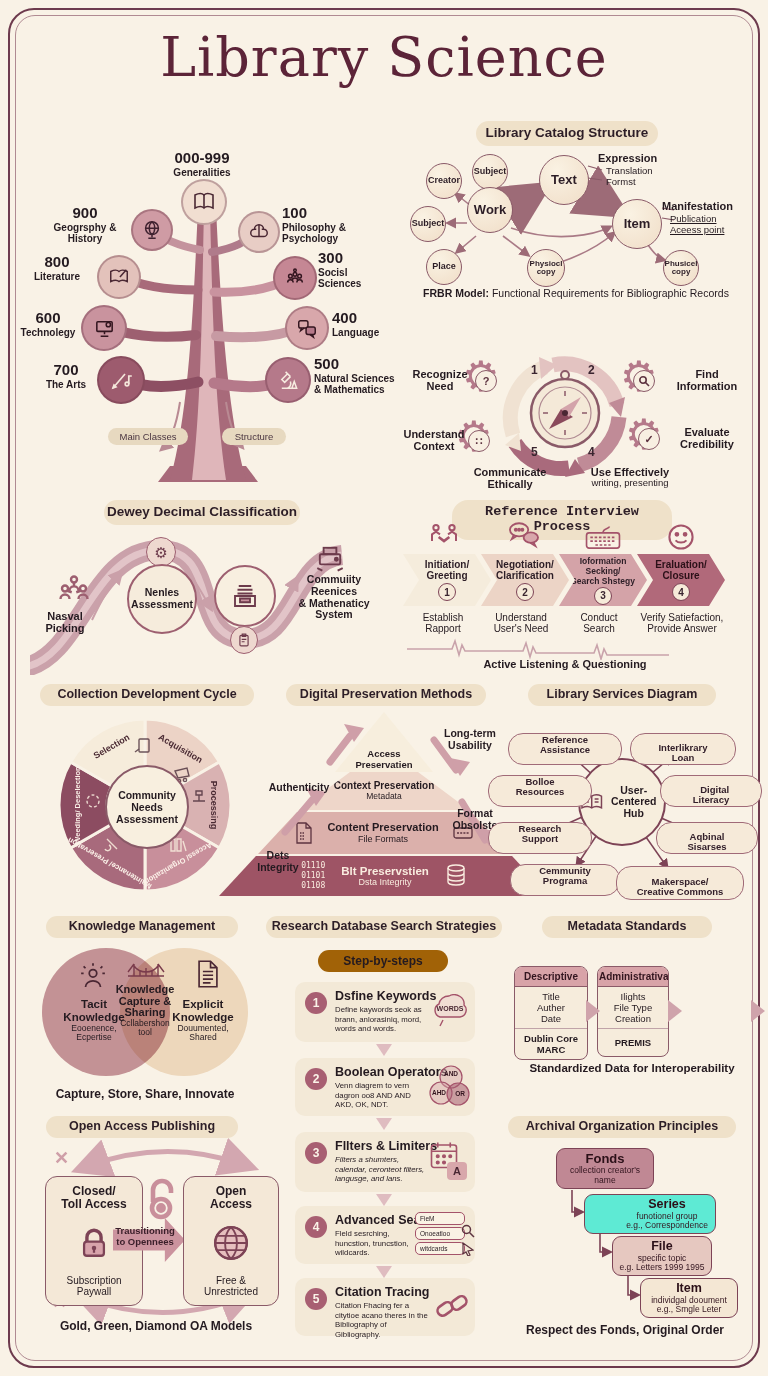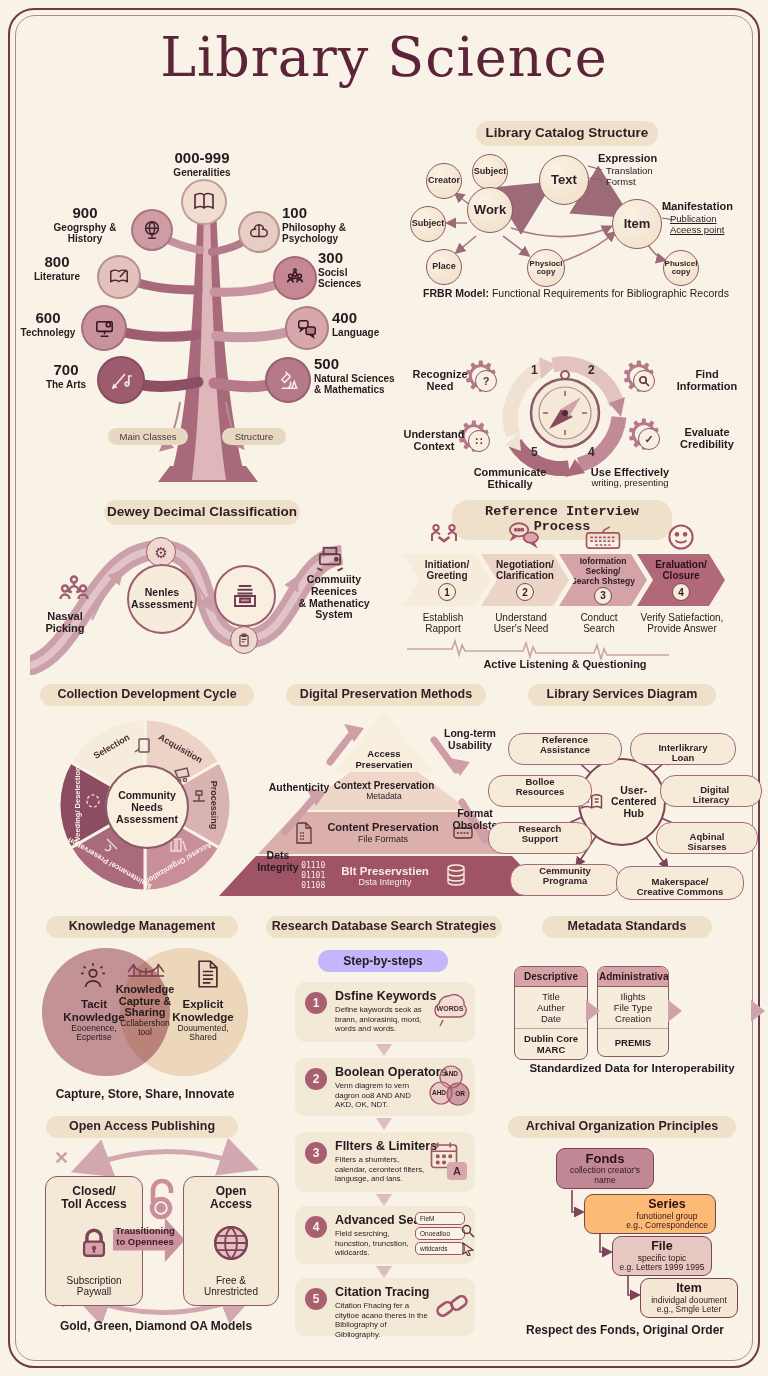--- a/index.html
+++ b/index.html
@@ -580,7 +580,7 @@
   <div class="lbl ctr b" style="left:32px;top:1088px;width:226px;font-size:12px;">Capture, Store, Share, Innovate</div>
 
   <div class="hdr sm" style="left:266px;top:916px;width:232px;">Research Database Search Strategies</div>
-  <div class="abs ctr b" style="left:318px;top:950px;width:130px;background:#c4b5fd;border-radius:14px;font-size:12px;padding:4px 0;">Step-by-steps</div>
+  <div class="abs ctr b" style="left:318px;top:950px;width:130px;background:#a16207;border-radius:14px;font-size:12px;padding:4px 0;">Step-by-steps</div>
 
   <div class="card" style="left:295px;top:982px;width:180px;height:60px;">
     <div class="numc abs" style="left:10px;top:10px;width:22px;height:22px;font-size:12px;">1</div>

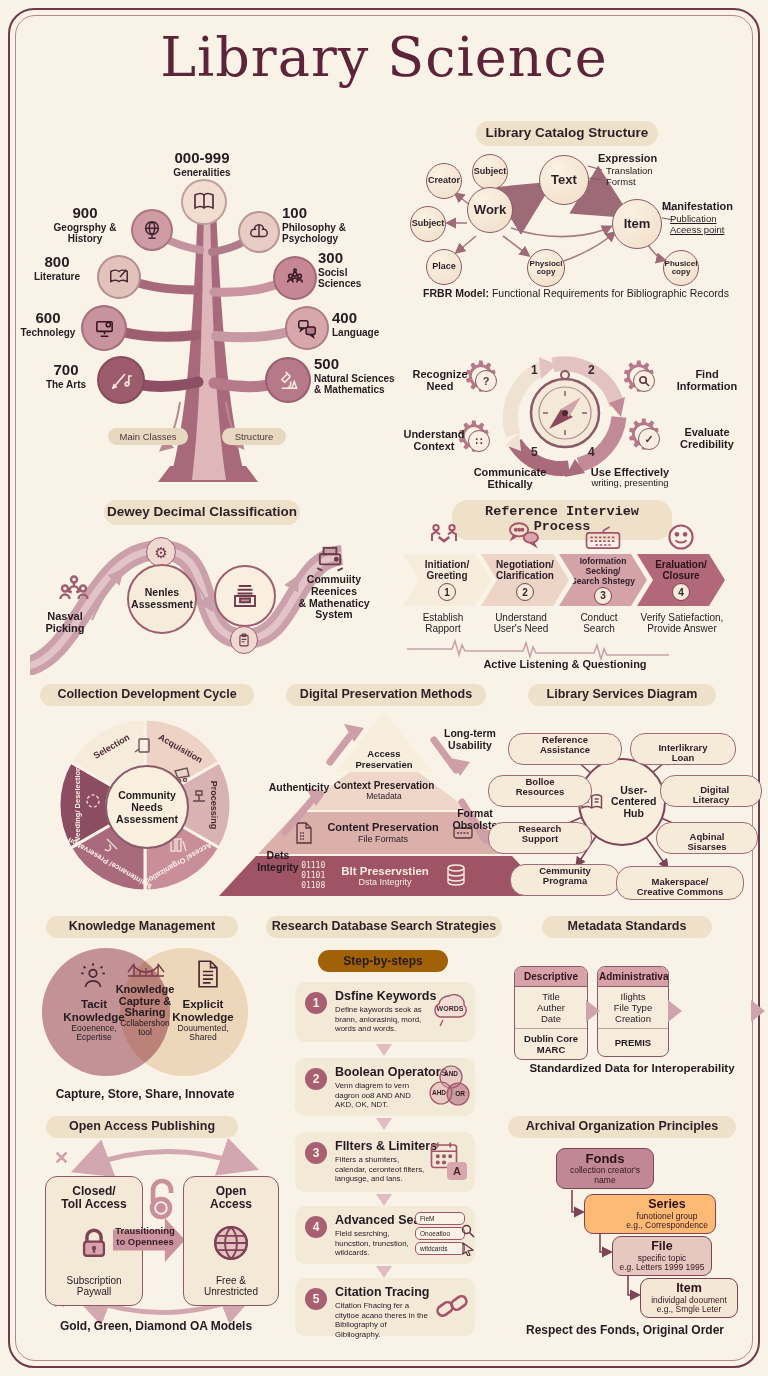--- a/index.html
+++ b/index.html
@@ -618,7 +618,7 @@
   <div class="card" style="left:295px;top:1132px;width:180px;height:60px;">
     <div class="numc abs" style="left:10px;top:10px;width:22px;height:22px;font-size:12px;">3</div>
     <div class="abs b" style="left:40px;top:7px;font-size:12.5px;">Fllters &amp; Limiters</div>
-    <div class="abs" style="left:40px;top:23px;width:92px;font-size:7.8px;line-height:1.25;">Filters a shumters, calendar, ceronteot filters, langusge, and lans.</div>
+    <div class="abs" style="left:40px;top:23px;width:92px;font-size:7.8px;line-height:1.25;font-style:italic;">Filters a shumters, calendar, ceronteot filters, langusge, and lans.</div>
     <div class="abs" style="left:134px;top:8px;">
       <svg width="30" height="30" viewBox="0 0 24 24" fill="none" stroke="#a4536a" stroke-width="1.3">
           <rect x="2" y="4" width="20" height="18" rx="2"></rect>

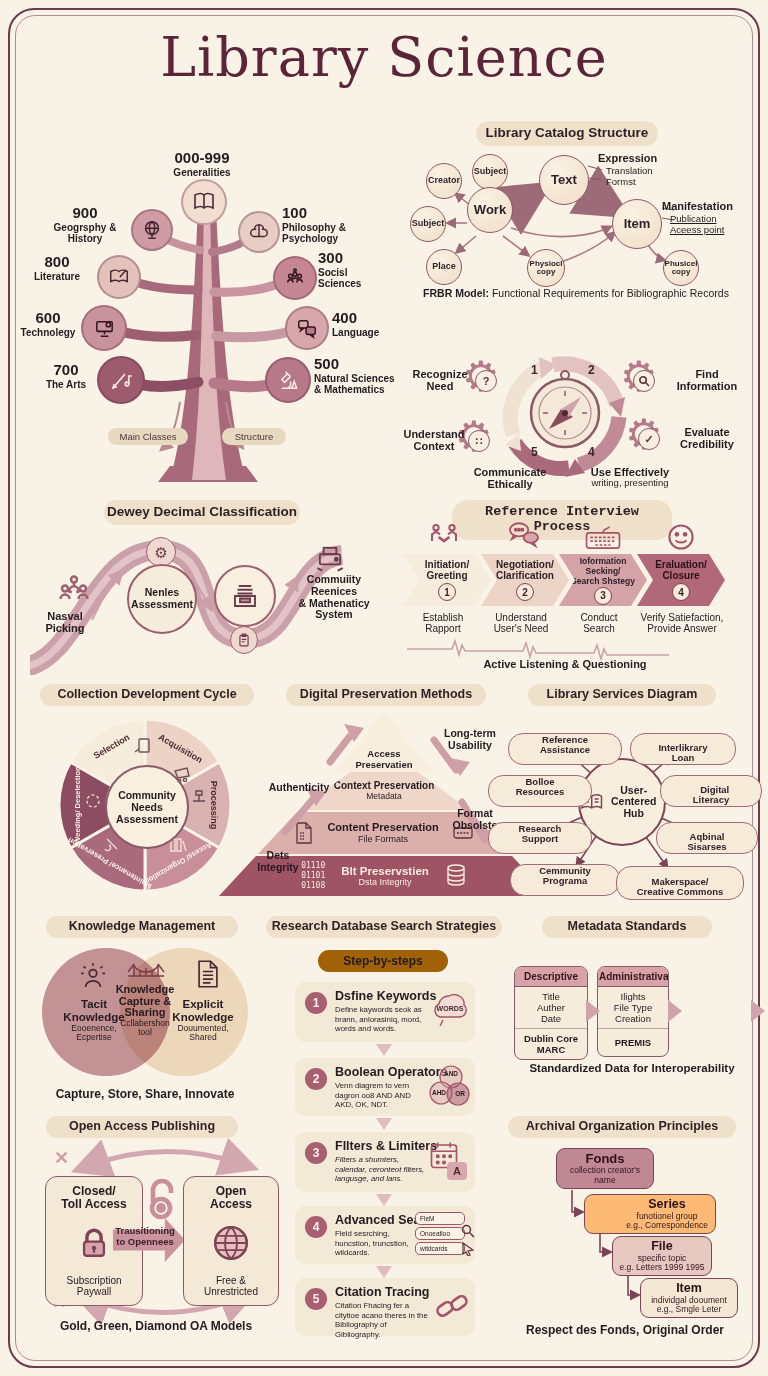--- a/index.html
+++ b/index.html
@@ -754,7 +754,7 @@
     <div class="pl" style="font-size:8.5px;color:#33151f;">collection creator's
 name</div>
   </div>
-  <div class="abox" style="left:584px;top:1194px;width:92px;background:#fdba74;padding-left:36px;">
+  <div class="abox" style="left:584px;top:1194px;width:92px;background:#5eead4;padding-left:36px;">
     <div class="b" style="font-size:12.5px;color:#2b1018;">Series</div>
     <div class="pl" style="font-size:8.5px;color:#33151f;">funotionel group
 e.g., Correspondence</div>

